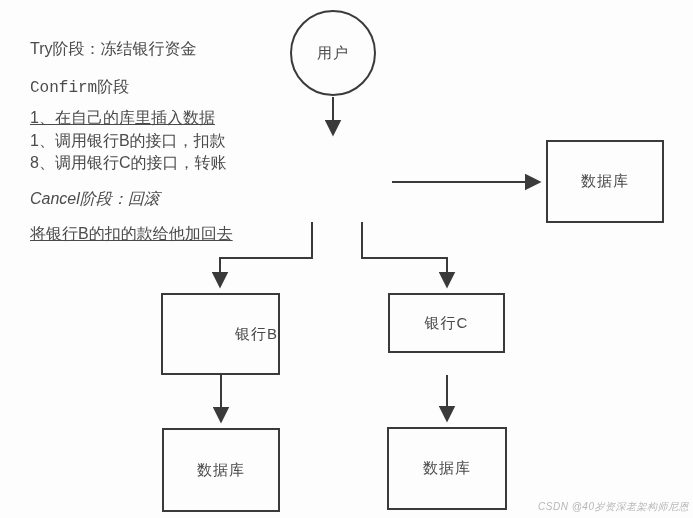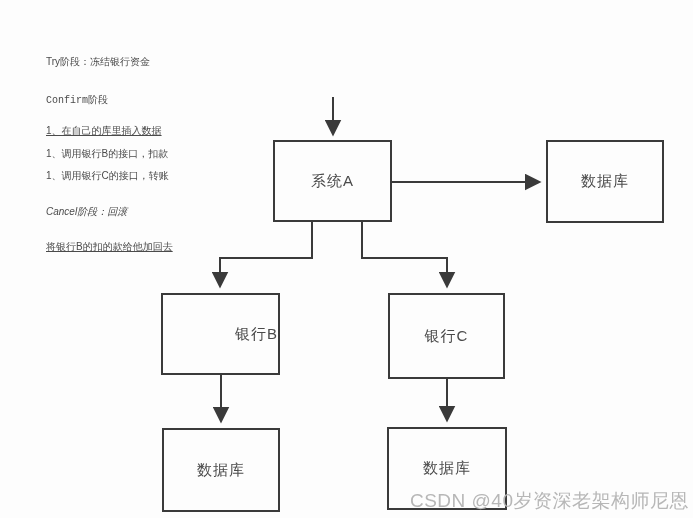--- a/index.html
+++ b/index.html
@@ -51,10 +51,10 @@
   }
   .notes p {
     position: absolute;
-    margin: 16px;
+    margin: 0;
     left: 0;
     white-space: nowrap;
-    font-size: 10px;
+    font-size: 16px;
   }
   .note-try     { top: 39px; }
   .note-confirm { top: 77px; font-family: Liberation Mono, monospace; }

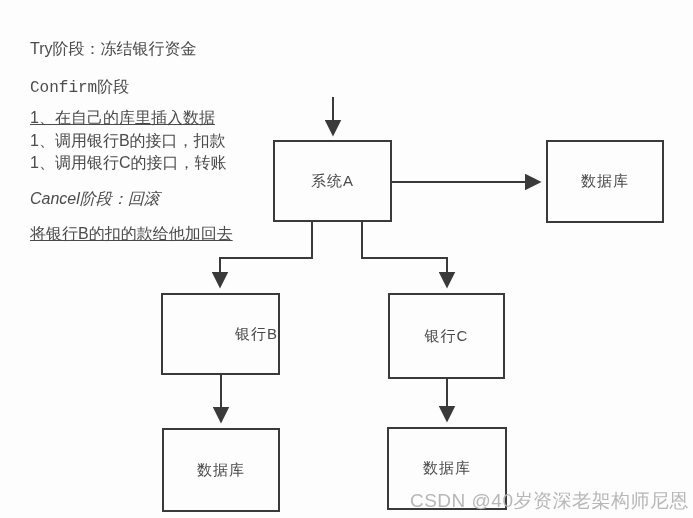--- a/index.html
+++ b/index.html
@@ -103,6 +103,9 @@
     <p class="note-rollbk">将银行B的扣的款给他加回去</p>
   </div>
 
+  <div class="node circle node-user">
+    <span>用户</span>
+  </div>
 
   <div class="node node-system-a">
     <span>系统A</span>

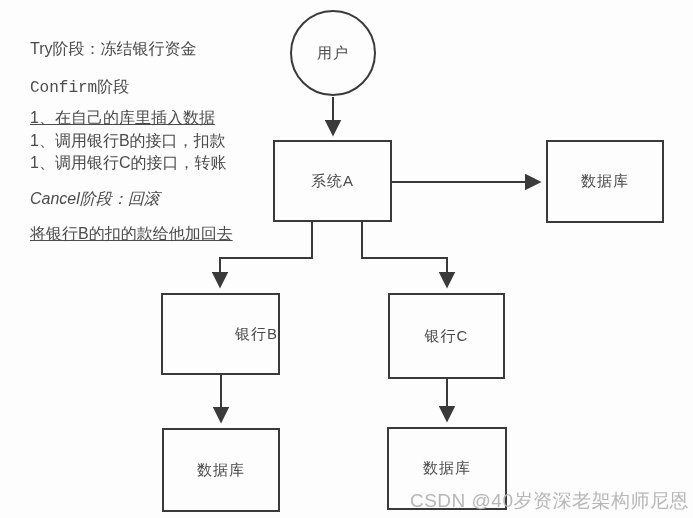--- a/index.html
+++ b/index.html
@@ -98,7 +98,7 @@
     <p class="note-confirm">Confirm阶段</p>
     <p class="note-step1">1、在自己的库里插入数据</p>
     <p class="note-step2">1、调用银行B的接口，扣款</p>
-    <p class="note-step3">1、调用银行C的接口，转账</p>
+    <p class="note-step3">8、调用银行C的接口，转账</p>
     <p class="note-cancel">Cancel阶段：回滚</p>
     <p class="note-rollbk">将银行B的扣的款给他加回去</p>
   </div>

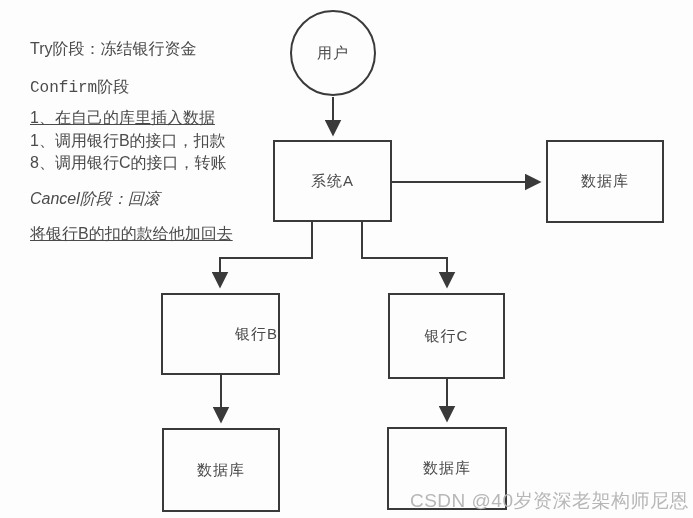--- a/index.html
+++ b/index.html
@@ -107,9 +107,6 @@
     <span>用户</span>
   </div>
 
-  <div class="node node-system-a">
-    <span>系统A</span>
-  </div>
 
   <div class="node node-db-right">
     <span>数据库</span>

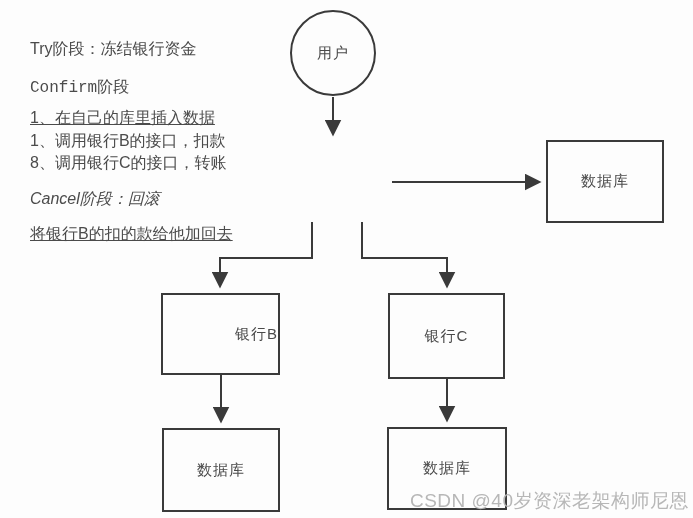--- a/index.html
+++ b/index.html
@@ -38,7 +38,7 @@
   .node-system-a    { left: 273px; top: 140px; width: 119px; height: 82px; }
   .node-db-right    { left: 546px; top: 140px; width: 118px; height: 83px; }
   .node-bank-b      { left: 161px; top: 293px; width: 119px; height: 82px; justify-content: flex-end; }
-  .node-bank-c      { left: 388px; top: 293px; width: 117px; height: 86px; }
+  .node-bank-c      { left: 388px; top: 293px; width: 117px; height: 60px; }
   .node-db-b        { left: 162px; top: 428px; width: 118px; height: 84px; }
   .node-db-c        { left: 387px; top: 427px; width: 120px; height: 83px; }
 

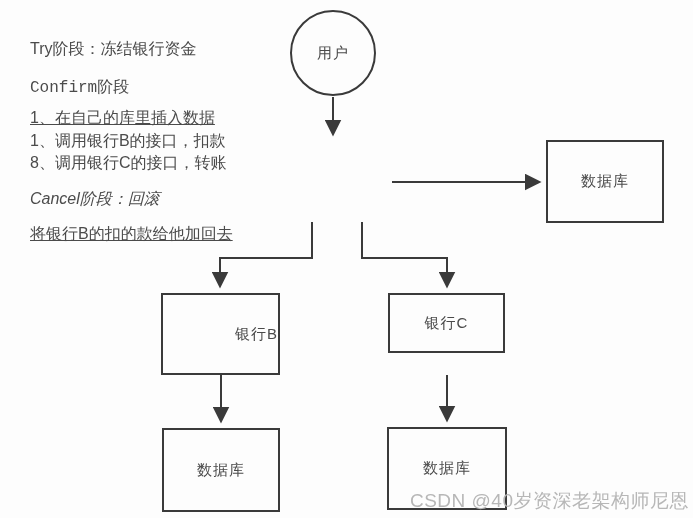--- a/index.html
+++ b/index.html
@@ -68,10 +68,11 @@
     position: absolute;
     right: 4px;
     bottom: 4px;
-    font-size: 19px;
+    font-size: 10px;
     color: #b7b7b7;
     letter-spacing: 0.5px;
     white-space: nowrap;
+    font-style: italic;
   }
 </style>
 </head>

